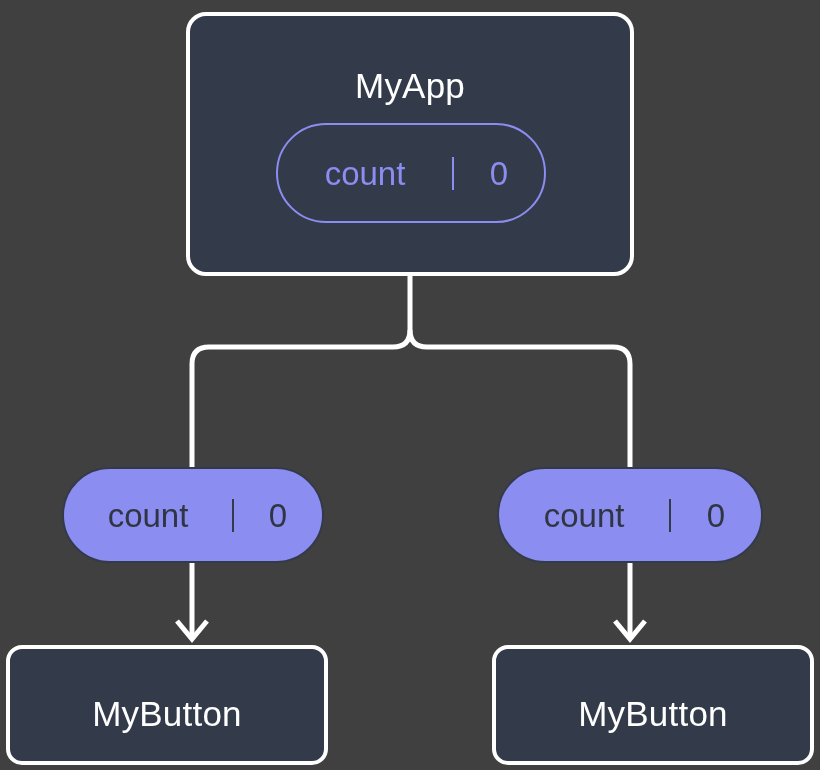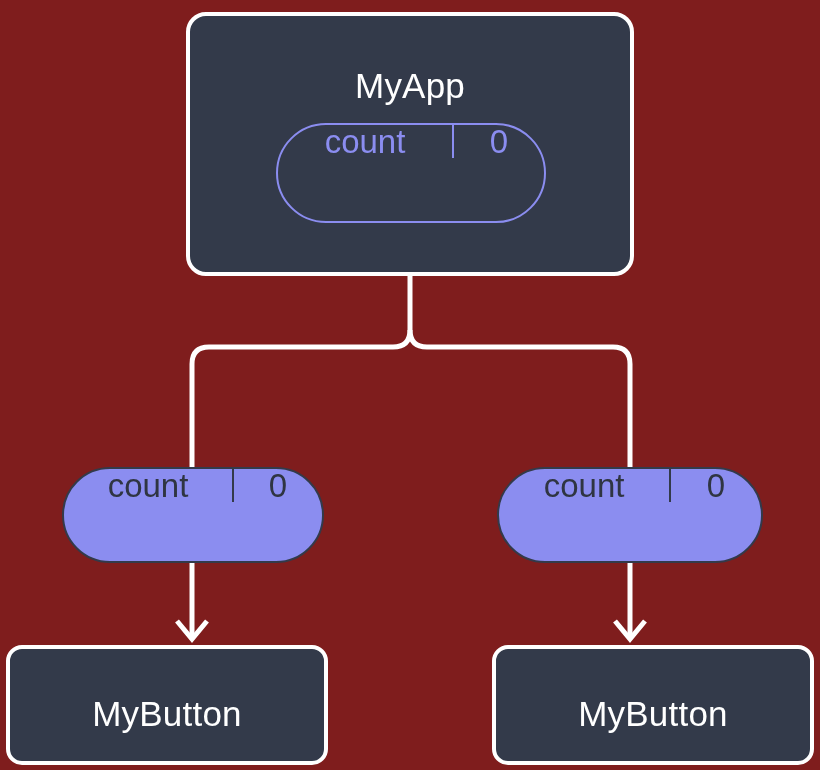--- a/index.html
+++ b/index.html
@@ -18,7 +18,7 @@
     position: relative;
     width: 820px;
     height: 770px;
-    background: #7f1d1d;
+    background: #404040;
   }
   #wires {
     position: absolute;

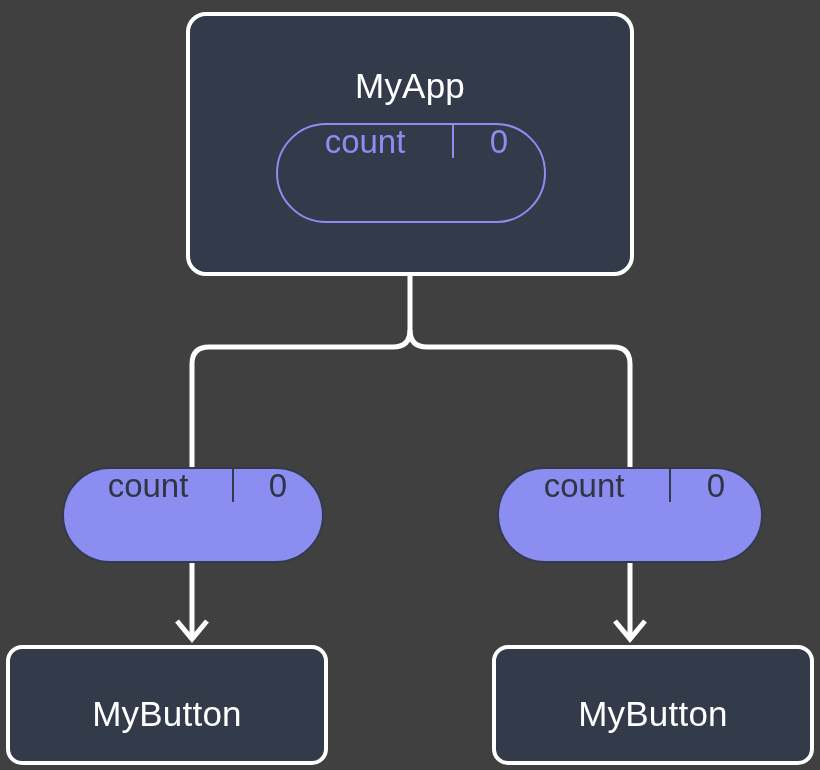--- a/index.html
+++ b/index.html
@@ -82,7 +82,7 @@
     position: absolute;
     box-sizing: border-box;
     display: flex;
-    align-items: flex-start;
+    align-items: center;
     border-radius: 999px;
     overflow: hidden;
   }

